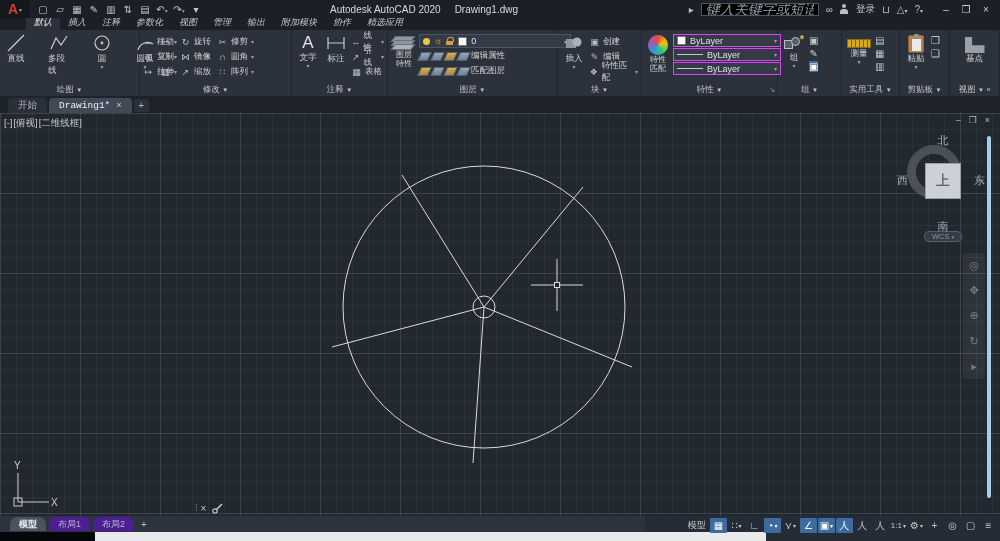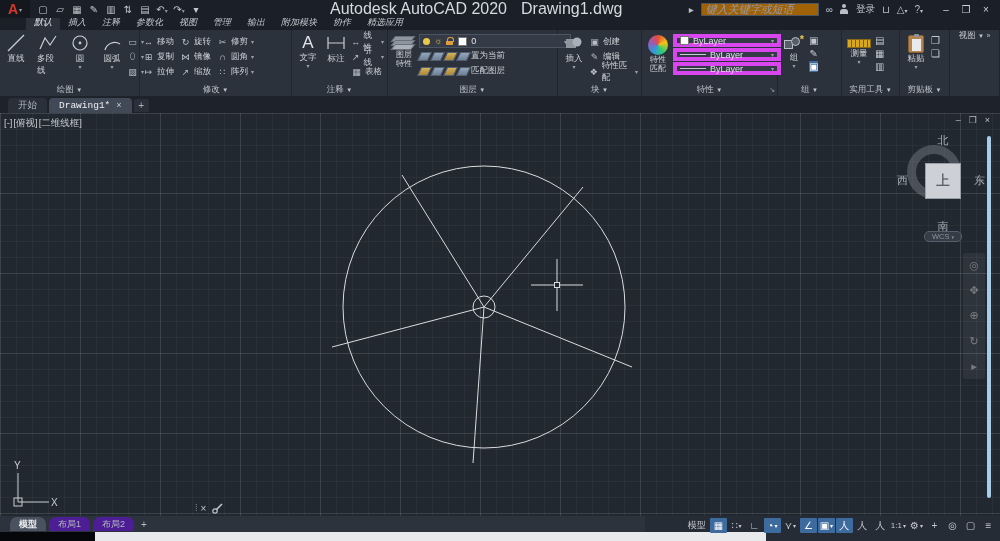--- a/index.html
+++ b/index.html
@@ -21,7 +21,7 @@
   .qa-btn{ font-size:10px; color:#c3c8cf; width:14px; text-align:center; }
   .qa-btn .dd{ font-size:6px; color:#8d949d; }
   .win-title{ position:absolute; left:330px; top:0; height:18px; display:flex; align-items:center;
-    gap:14px; font-size:16px; color:#d6dadf; }
+    gap:14px; font-size:10px; color:#d6dadf; }
   .tb-right{ margin-left:auto; display:flex; align-items:center; gap:7px; padding-right:4px; }
   .tb-search{ width:118px; height:13px; background:#a16207; border:1px solid #4d5560;
     color:#e0e3e7; font-size:11px; font-style:italic; padding:0 4px; }

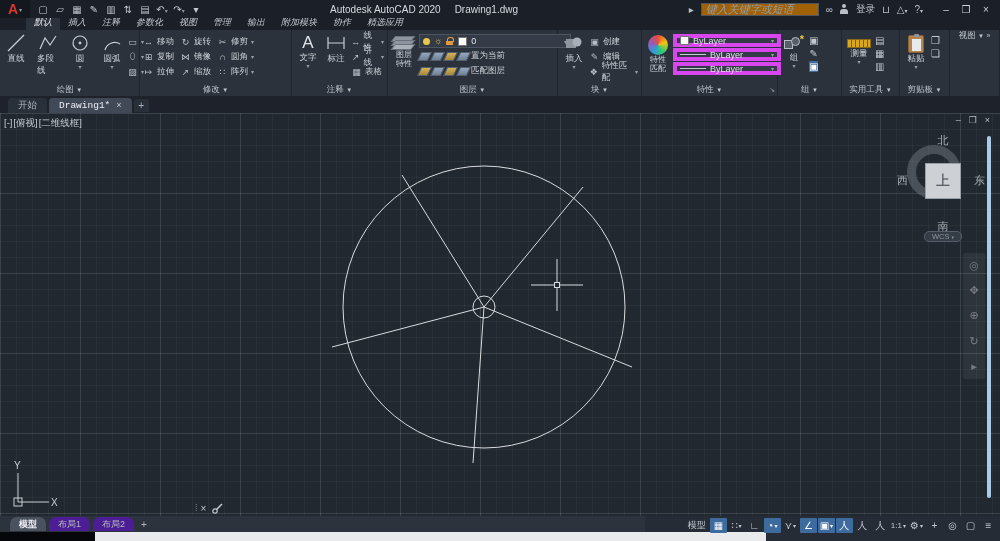--- a/index.html
+++ b/index.html
@@ -23,8 +23,8 @@
   .win-title{ position:absolute; left:330px; top:0; height:18px; display:flex; align-items:center;
     gap:14px; font-size:10px; color:#d6dadf; }
   .tb-right{ margin-left:auto; display:flex; align-items:center; gap:7px; padding-right:4px; }
-  .tb-search{ width:118px; height:13px; background:#a16207; border:1px solid #4d5560;
-    color:#e0e3e7; font-size:11px; font-style:italic; padding:0 4px; }
+  .tb-search{ width:118px; height:13px; background:#000000; border:1px solid #4d5560;
+    color:#e0e3e7; font-size:14px; font-style:italic; padding:0 4px; }
   .tb-search::placeholder{ color:#959ca6; }
   .tb-ic{ font-size:10px; color:#b9bfc7; }
   .person{ position:relative; width:9px; height:10px; display:inline-block; }

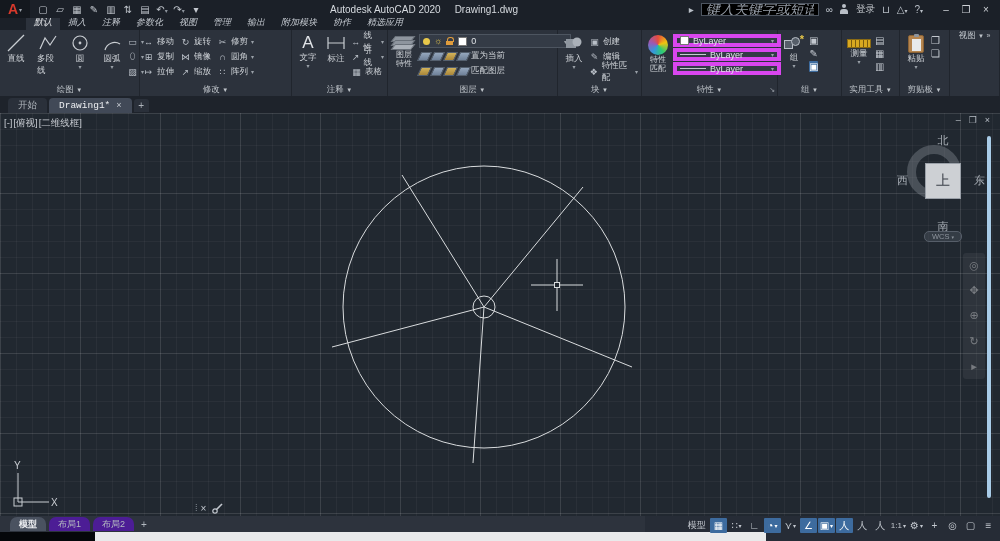--- a/index.html
+++ b/index.html
@@ -89,7 +89,7 @@
   .colorwheel{ width:20px; height:20px; border-radius:50%; margin-top:2px;
     background:conic-gradient(#e74c3c,#f1c40f,#2ecc71,#3498db,#9b59b6,#e74c3c); }
   .prop-col{ display:flex; flex-direction:column; gap:1px; padding-top:2px; }
-  .prop-dd{ width:108px; height:13px; background:#343b46; border:4px solid #d946ef; display:flex;
+  .prop-dd{ width:108px; height:13px; background:#343b46; border:1px solid #d946ef; display:flex;
     align-items:center; gap:4px; font-size:9px; color:#dfe2e6; padding:0 3px; }
   .lineln{ flex:0 0 26px; height:0; border-top:1.5px solid #c3c8cf; }
   .prop-dd .val{ flex:1; text-align:left; }

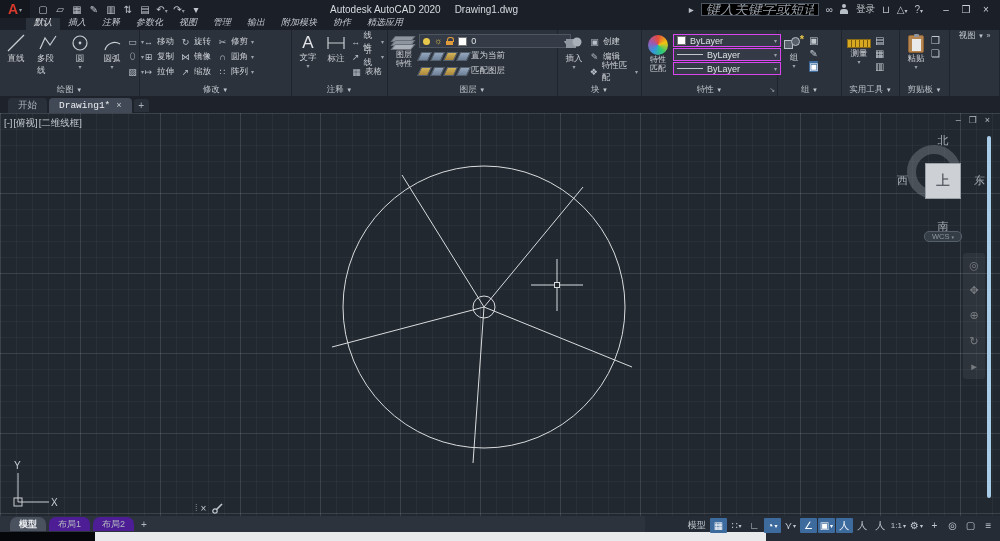--- a/index.html
+++ b/index.html
@@ -243,7 +243,7 @@
 
   <div class="panel" style="width:140px">
     <div class="panel-body">
-      <div style="display:flex; gap:6px">
+      <div style="display:flex; gap:17px">
 
       <div class="big-btn">
             <svg width="20" height="20" viewBox="0 0 20 20">

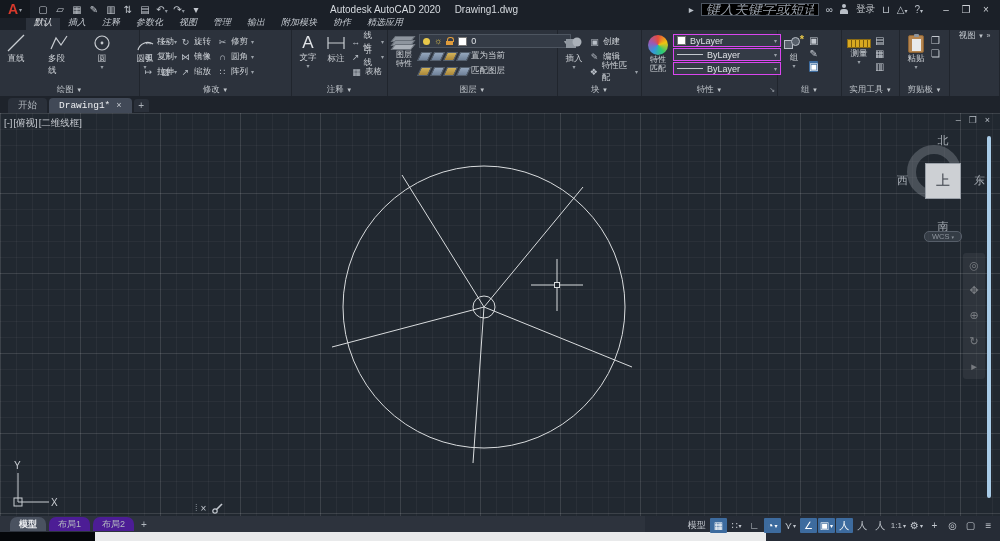--- a/index.html
+++ b/index.html
@@ -412,7 +412,7 @@
             <span class="mini"></span>
             <span class="mini y"></span>
             <span class="mini"></span>
-          <span>置为当前</span>
+          <span>编辑属性</span>
         </div>
         <div class="layer-row">
           <span class="mini y"></span>

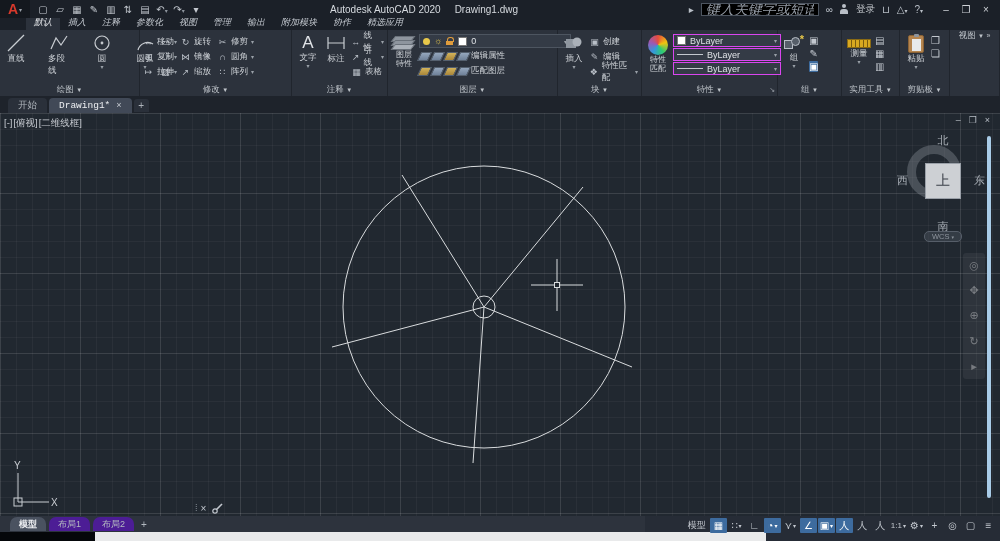--- a/index.html
+++ b/index.html
@@ -535,6 +535,12 @@
   </div>
 
   <div class="panel" style="flex:1">
+    <div class="panel-body" style="justify-content:center">
+      <div class="big-btn">
+        <div class="lshape"></div>
+        <span>基点</span>
+      </div>
+    </div>
     <div class="panel-label"><span>视图</span> <span class="dd">▼</span> <span style="font-size:7px">»</span></div>
   </div>
 </div>

